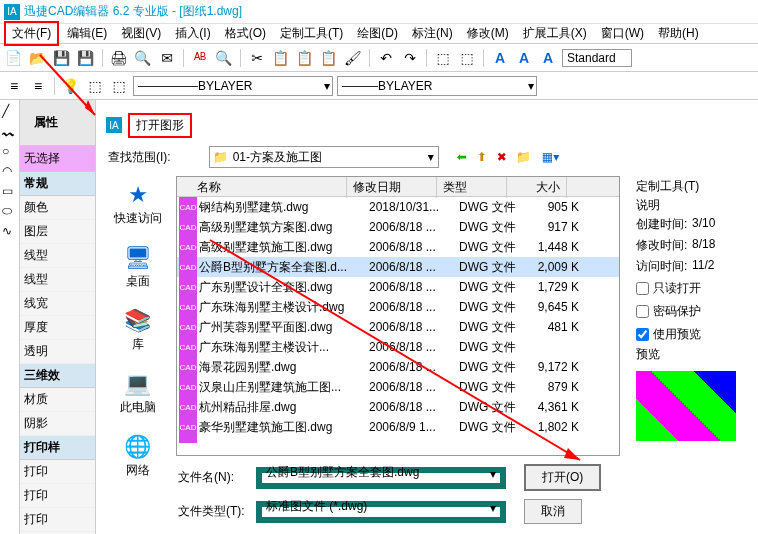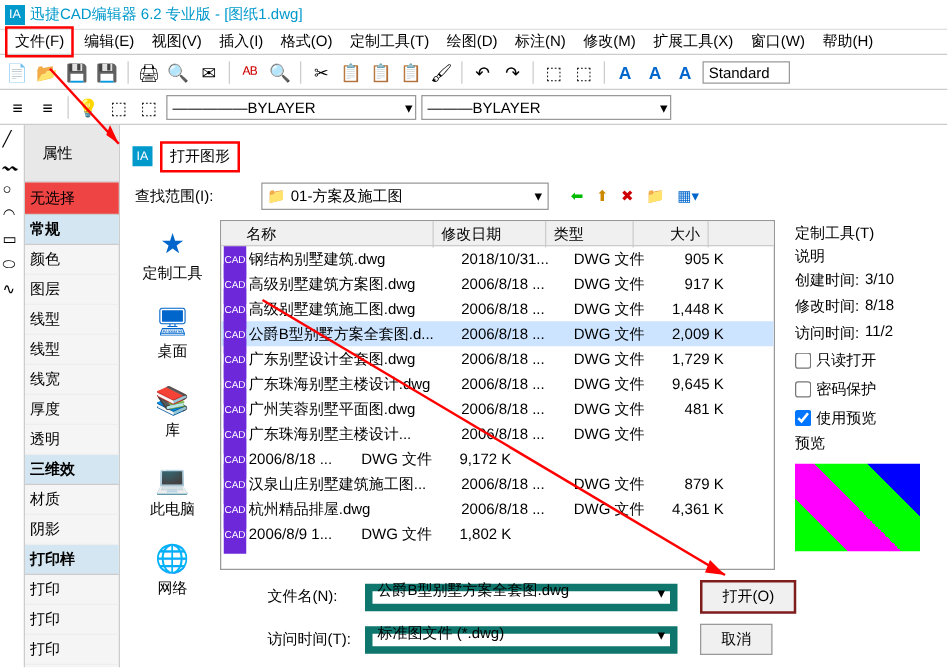--- a/index.html
+++ b/index.html
@@ -21,7 +21,7 @@
 .lefttools{width:20px;border-right:1px solid #ccc;display:flex;flex-direction:column;gap:4px;padding:4px 2px}
 .lefttools div{width:16px;height:16px}
 .proppanel{width:76px;border-right:1px solid #ccc;background:#f5f5f5}
-.proppanel .hdr{background:#e8e8e8;padding:14px;font-weight:normal;border-bottom:1px solid #ccc}
+.proppanel .hdr{background:#e8e8e8;padding:14px;font-weight:bold;border-bottom:1px solid #ccc}
 .proppanel .nosel{padding:4px;background:#ef4444;border-bottom:1px solid #ccc}
 .proppanel .grp{background:#d4e6f1;padding:3px 4px;font-weight:bold;border-bottom:1px solid #ccc}
 .proppanel .row{padding:3px 4px;border-bottom:1px solid #eee;white-space:nowrap;overflow:hidden}

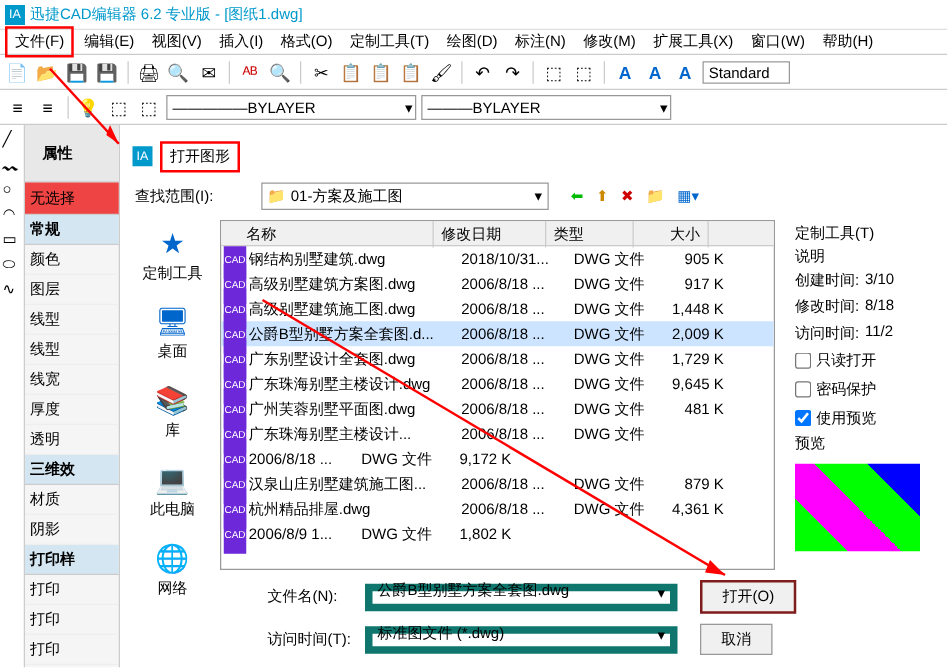--- a/index.html
+++ b/index.html
@@ -22,7 +22,7 @@
 .lefttools div{width:16px;height:16px}
 .proppanel{width:76px;border-right:1px solid #ccc;background:#f5f5f5}
 .proppanel .hdr{background:#e8e8e8;padding:14px;font-weight:bold;border-bottom:1px solid #ccc}
-.proppanel .nosel{padding:4px;background:#ef4444;border-bottom:1px solid #ccc}
+.proppanel .nosel{padding:4px;background:#f0abfc;border-bottom:1px solid #ccc}
 .proppanel .grp{background:#d4e6f1;padding:3px 4px;font-weight:bold;border-bottom:1px solid #ccc}
 .proppanel .row{padding:3px 4px;border-bottom:1px solid #eee;white-space:nowrap;overflow:hidden}
 .dialog{position:absolute;left:100px;top:112px;width:656px;height:420px;background:#fff;z-index:100}

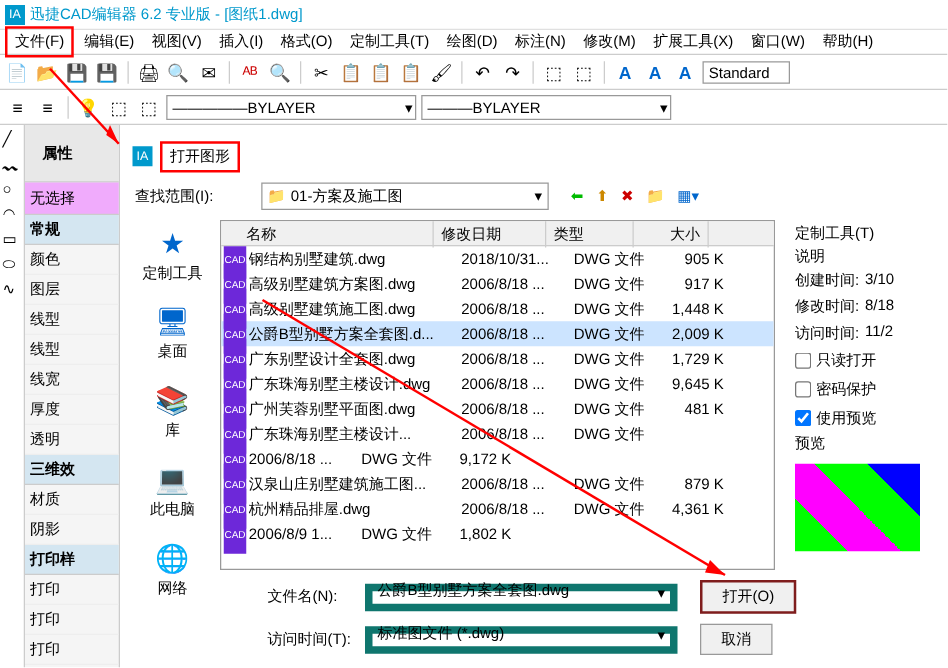--- a/index.html
+++ b/index.html
@@ -45,7 +45,7 @@
 .fl-body{flex:1;overflow-y:auto}
 .fl-row{display:flex;height:20px;align-items:center;cursor:pointer}
 .fl-row.sel{background:#cce4ff}
-.fl-row .ico{width:18px;height:32px;background:#6d28d9;color:#fff;font-size:8px;display:flex;align-items:center;justify-content:center;margin:0 2px}
+.fl-row .ico{width:18px;height:32px;background:#d946ef;color:#fff;font-size:8px;display:flex;align-items:center;justify-content:center;margin:0 2px}
 .c-name{width:170px;overflow:hidden;white-space:nowrap}
 .c-date{width:90px}
 .c-type{width:70px}

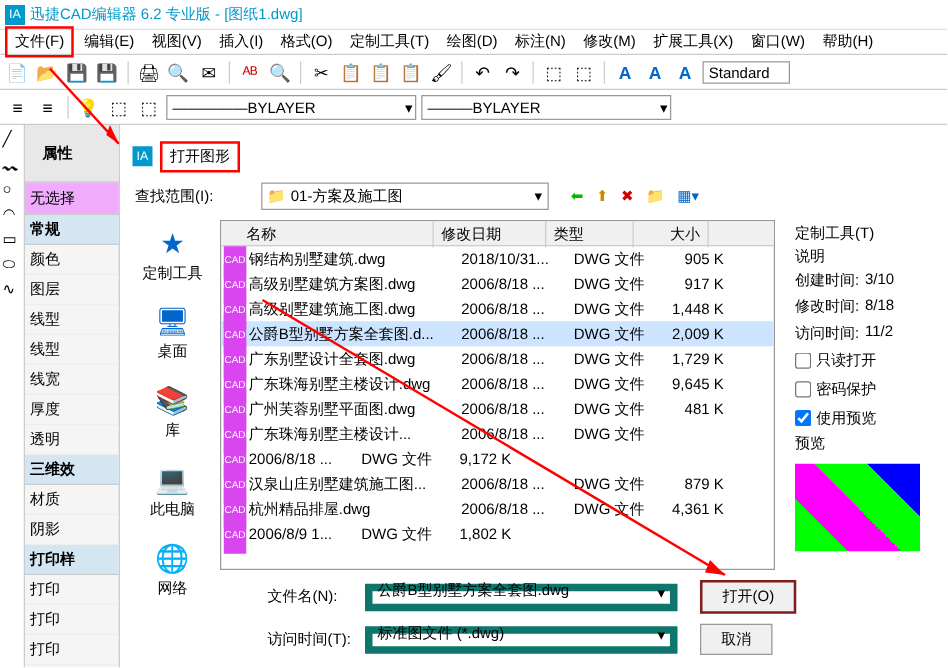--- a/index.html
+++ b/index.html
@@ -197,7 +197,7 @@
       <div class="places" id="places">
           <div class="place">
             <div class="ico">★</div>
-            <div>定制工具</div>
+            <div>快速访问</div>
           </div>
           <div class="place">
             <div class="ico">🖥</div>

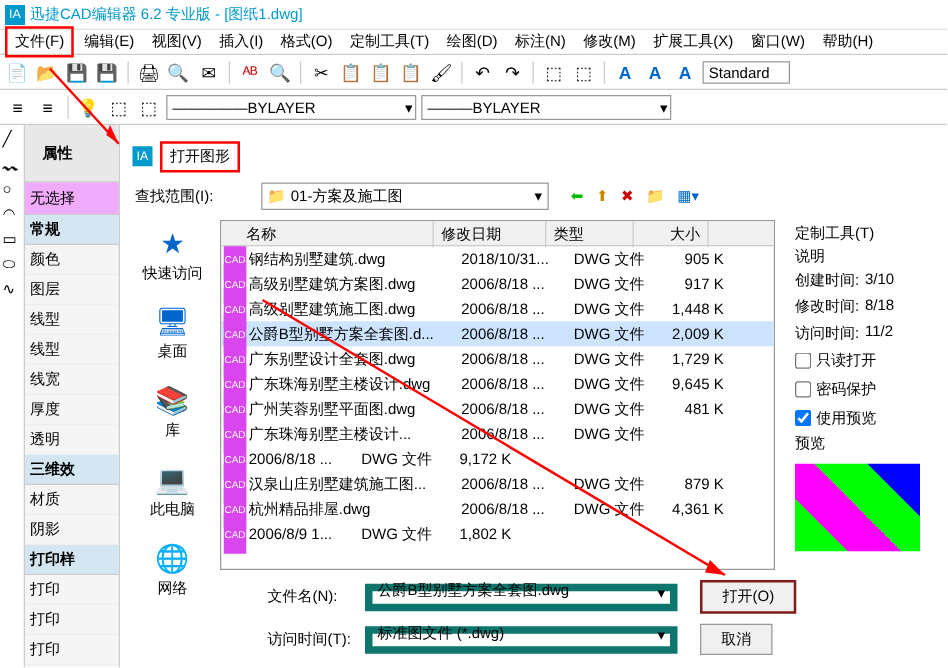--- a/index.html
+++ b/index.html
@@ -282,6 +282,7 @@
             </div>
             <div class="fl-row">
               <div class="ico">CAD</div>
+              <div class="c-name">海景花园别墅.dwg</div>
               <div class="c-date">2006/8/18 ...</div>
               <div class="c-type">DWG 文件</div>
               <div class="c-size">9,172 K</div>

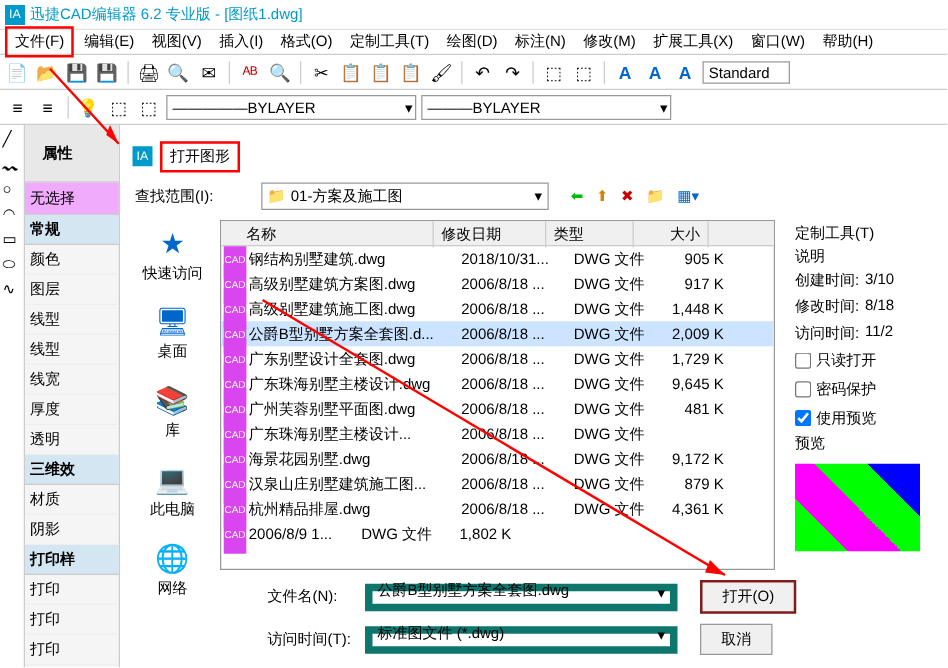--- a/index.html
+++ b/index.html
@@ -303,6 +303,7 @@
             </div>
             <div class="fl-row">
               <div class="ico">CAD</div>
+              <div class="c-name">豪华别墅建筑施工图.dwg</div>
               <div class="c-date">2006/8/9 1...</div>
               <div class="c-type">DWG 文件</div>
               <div class="c-size">1,802 K</div>

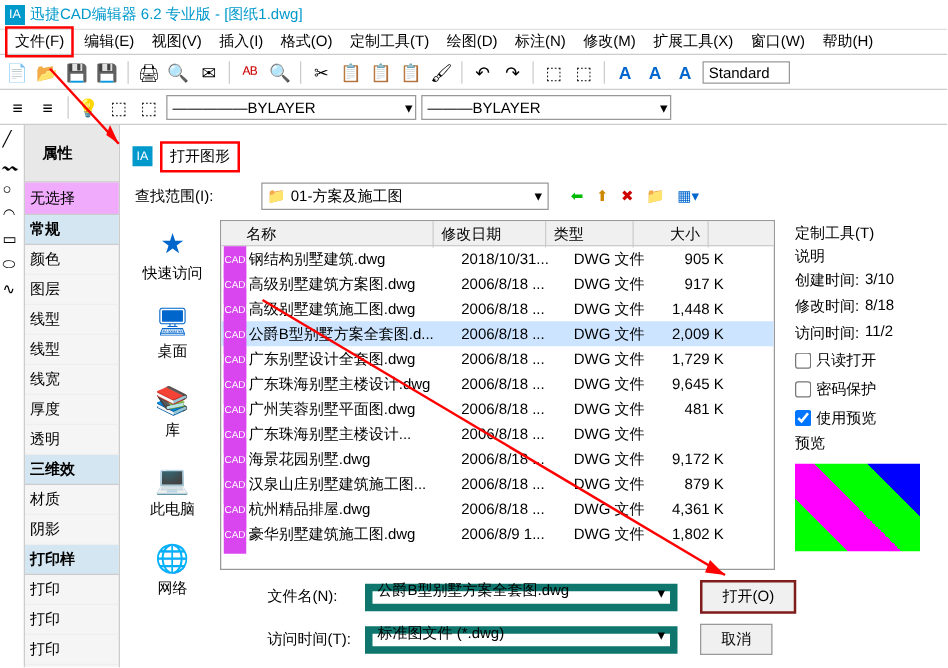--- a/index.html
+++ b/index.html
@@ -57,7 +57,7 @@
 .rightpanel .cb{display:flex;align-items:center;gap:4px;padding:3px 0}
 .rightpanel .preview{width:100px;height:70px;background:linear-gradient(45deg,#0f0 25%,#f0f 25%,#f0f 50%,#0f0 50%,#0f0 75%,#00f 75%);margin-top:8px}
 .dlg-bottom{padding-top:8px;display:flex;align-items:center;gap:8px}
-.dlg-bottom .lbl{width:70px;margin-left:106px}
+.dlg-bottom .lbl{width:70px;margin-left:70px}
 .dlg-bottom .combo{border:6px solid #0f766e;padding:2px 4px;width:250px;height:22px;display:flex;align-items:flex-end;position:relative}
 .dlg-bottom .combo .arrow{position:absolute;right:4px}
 .dlg-bottom .btn{border:1px solid #999;padding:3px 16px;cursor:pointer;background:#f0f0f0;margin-left:10px;white-space:nowrap}

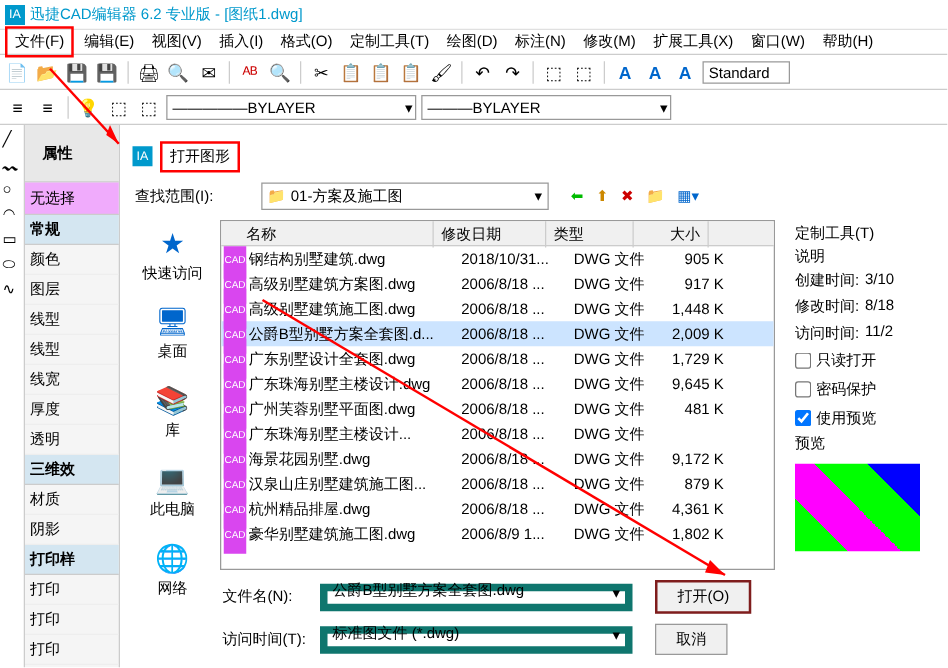--- a/index.html
+++ b/index.html
@@ -61,7 +61,7 @@
 .dlg-bottom .combo{border:6px solid #0f766e;padding:2px 4px;width:250px;height:22px;display:flex;align-items:flex-end;position:relative}
 .dlg-bottom .combo .arrow{position:absolute;right:4px}
 .dlg-bottom .btn{border:1px solid #999;padding:3px 16px;cursor:pointer;background:#f0f0f0;margin-left:10px;white-space:nowrap}
-.dlg-bottom .btn.primary{border:2px solid #7f1d1d}
+.dlg-bottom .btn.primary{border:2px solid #737373}
 .annot-arrow{position:absolute;pointer-events:none;z-index:200}
 .annot-arrow line{stroke:#ff0000;stroke-width:2}
 .annot-arrow polygon{fill:#ff0000}

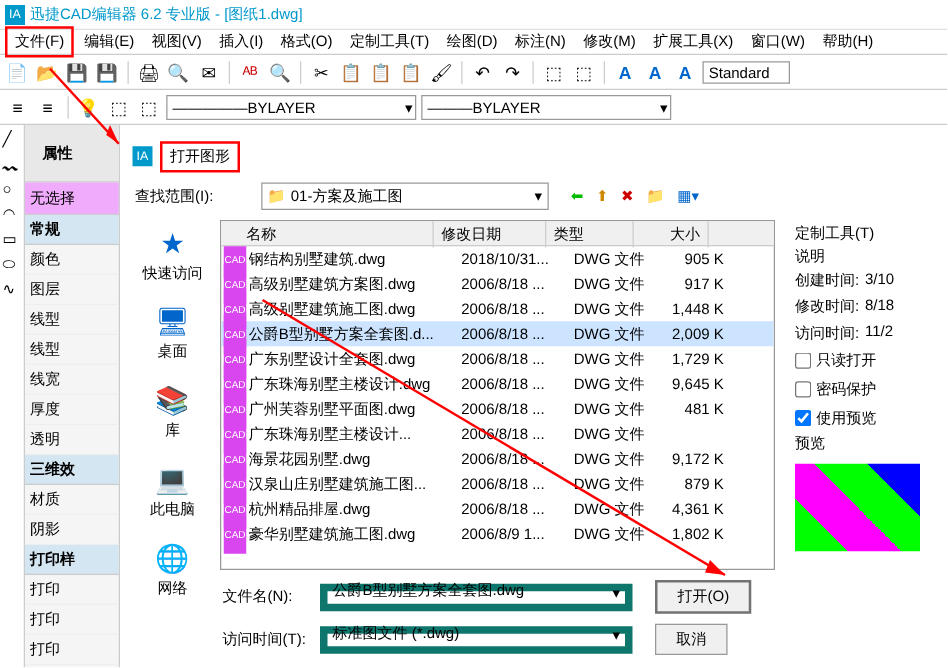--- a/index.html
+++ b/index.html
@@ -350,7 +350,7 @@
       <div class="btn primary">打开(O)</div>
     </div>
     <div class="dlg-bottom">
-      <span class="lbl">访问时间(T):</span>
+      <span class="lbl">文件类型(T):</span>
       <div class="combo">
           <span>标准图文件 (*.dwg)</span>
           <span class="arrow">▾</span>

